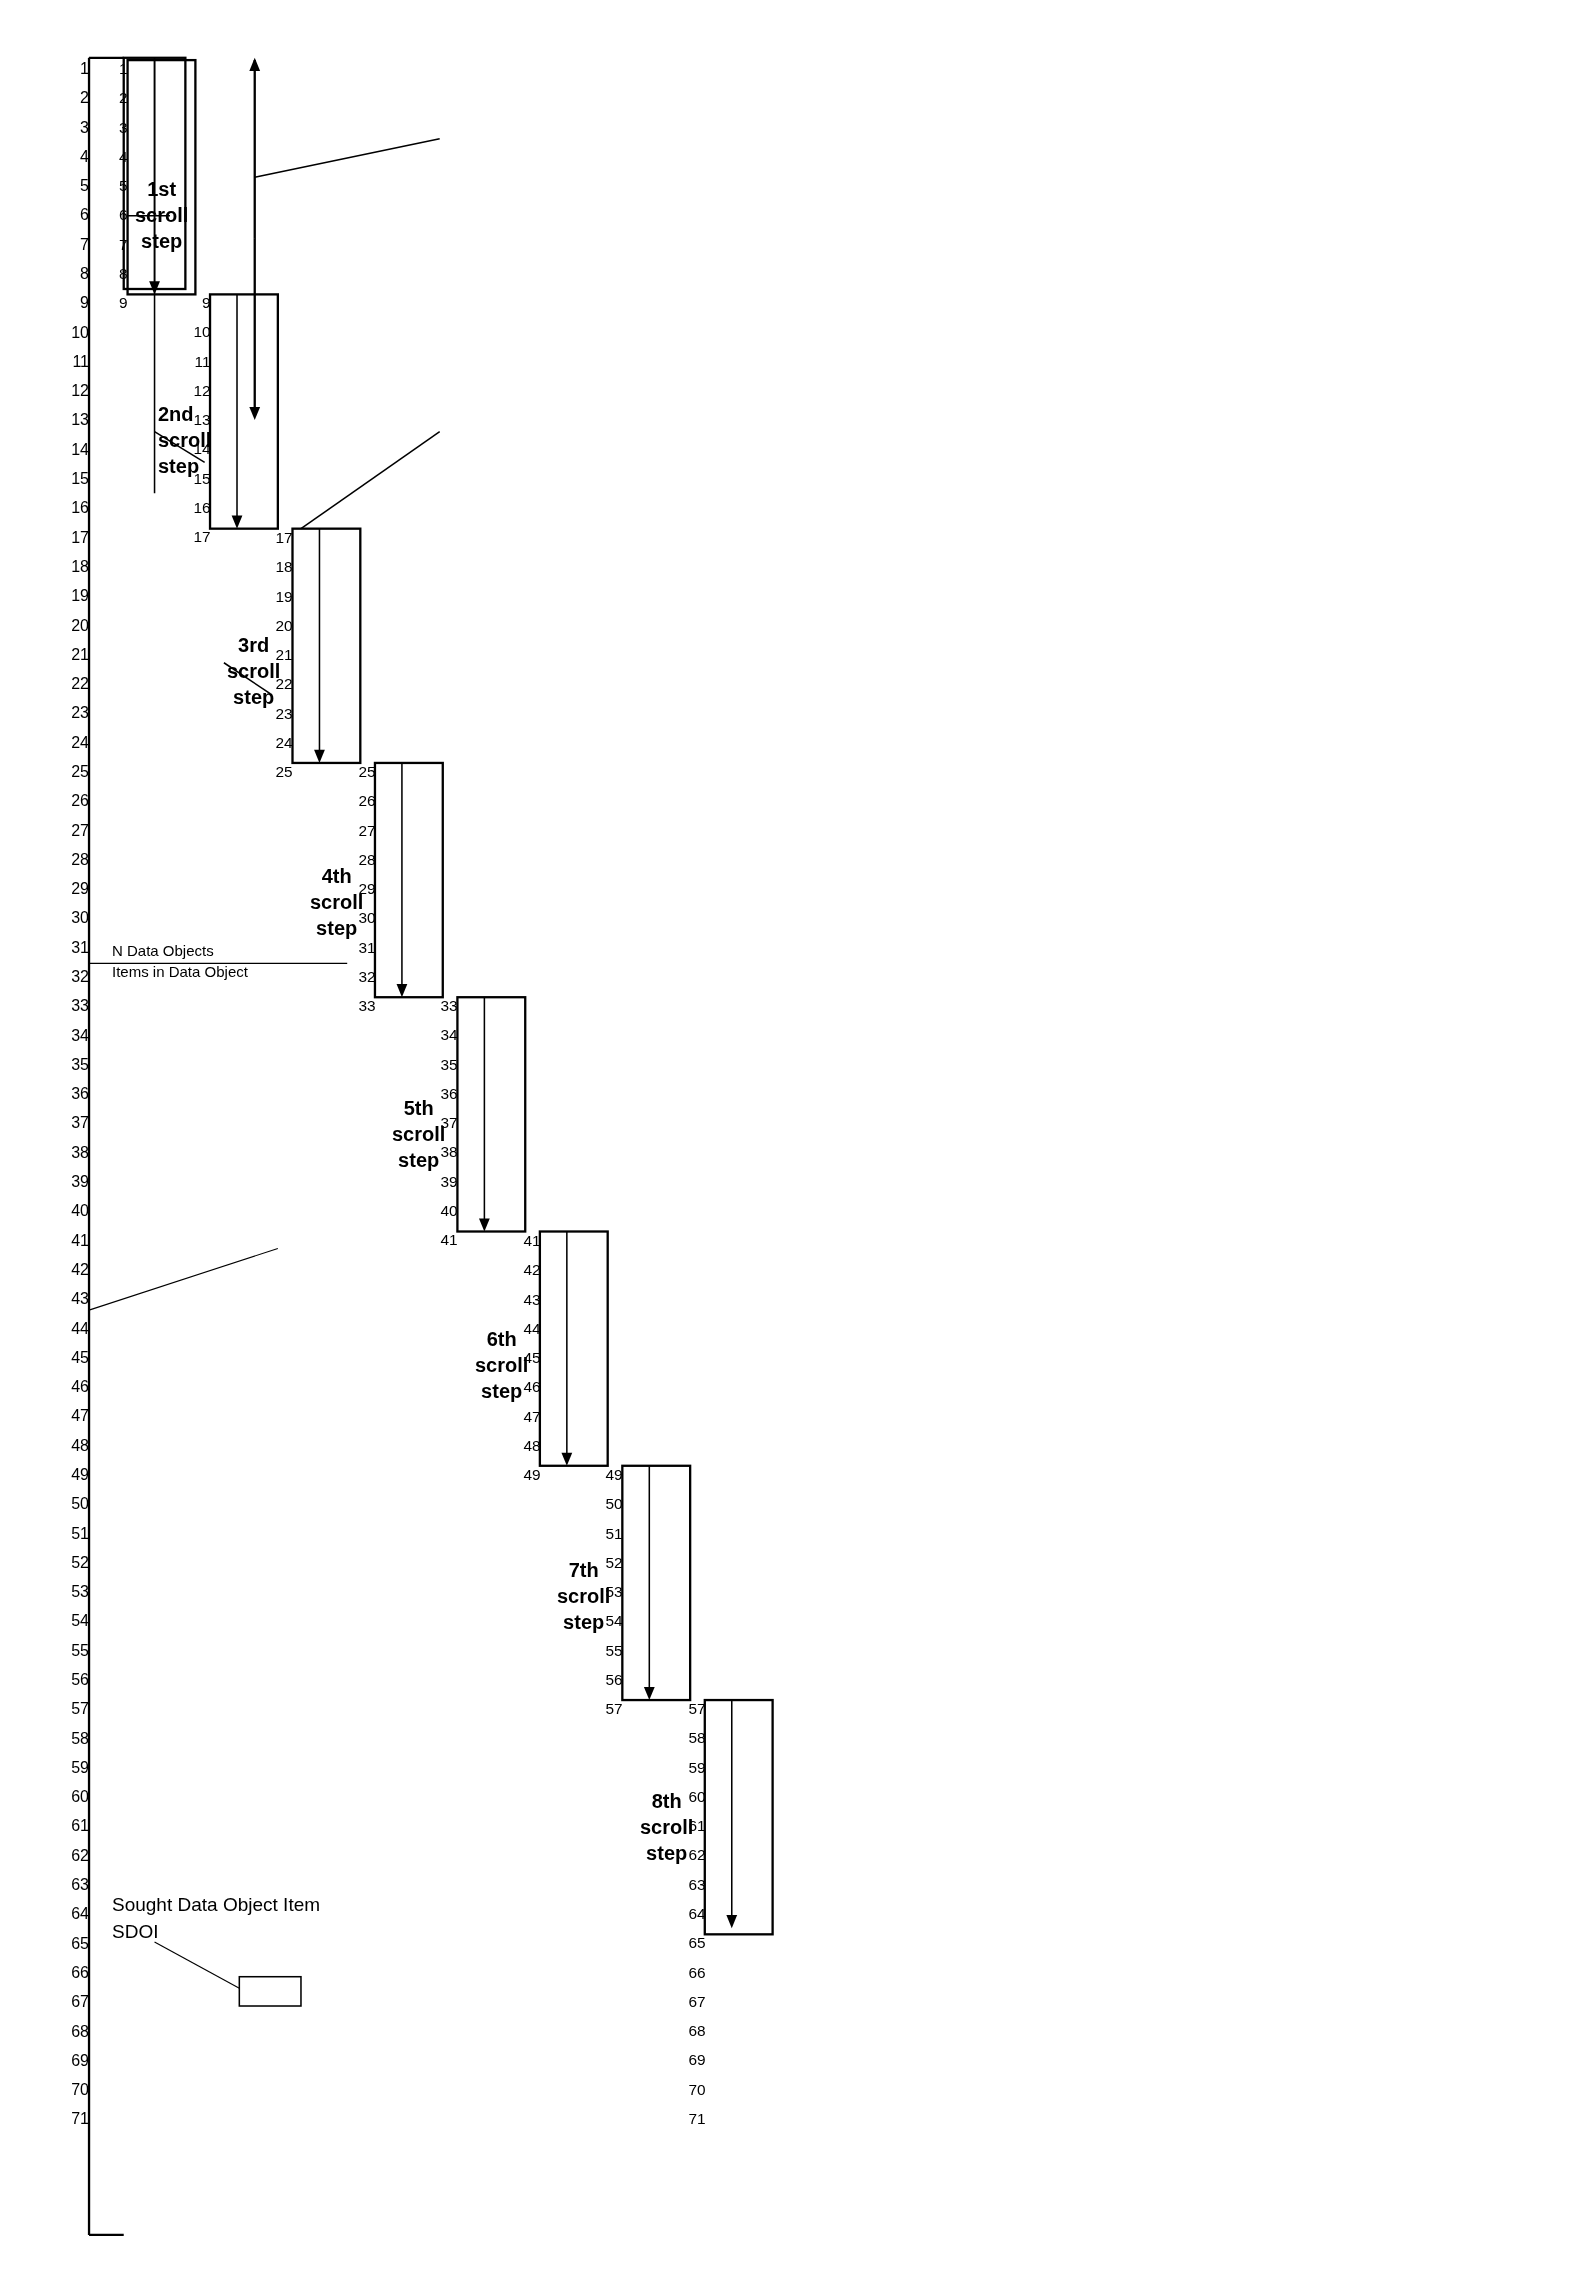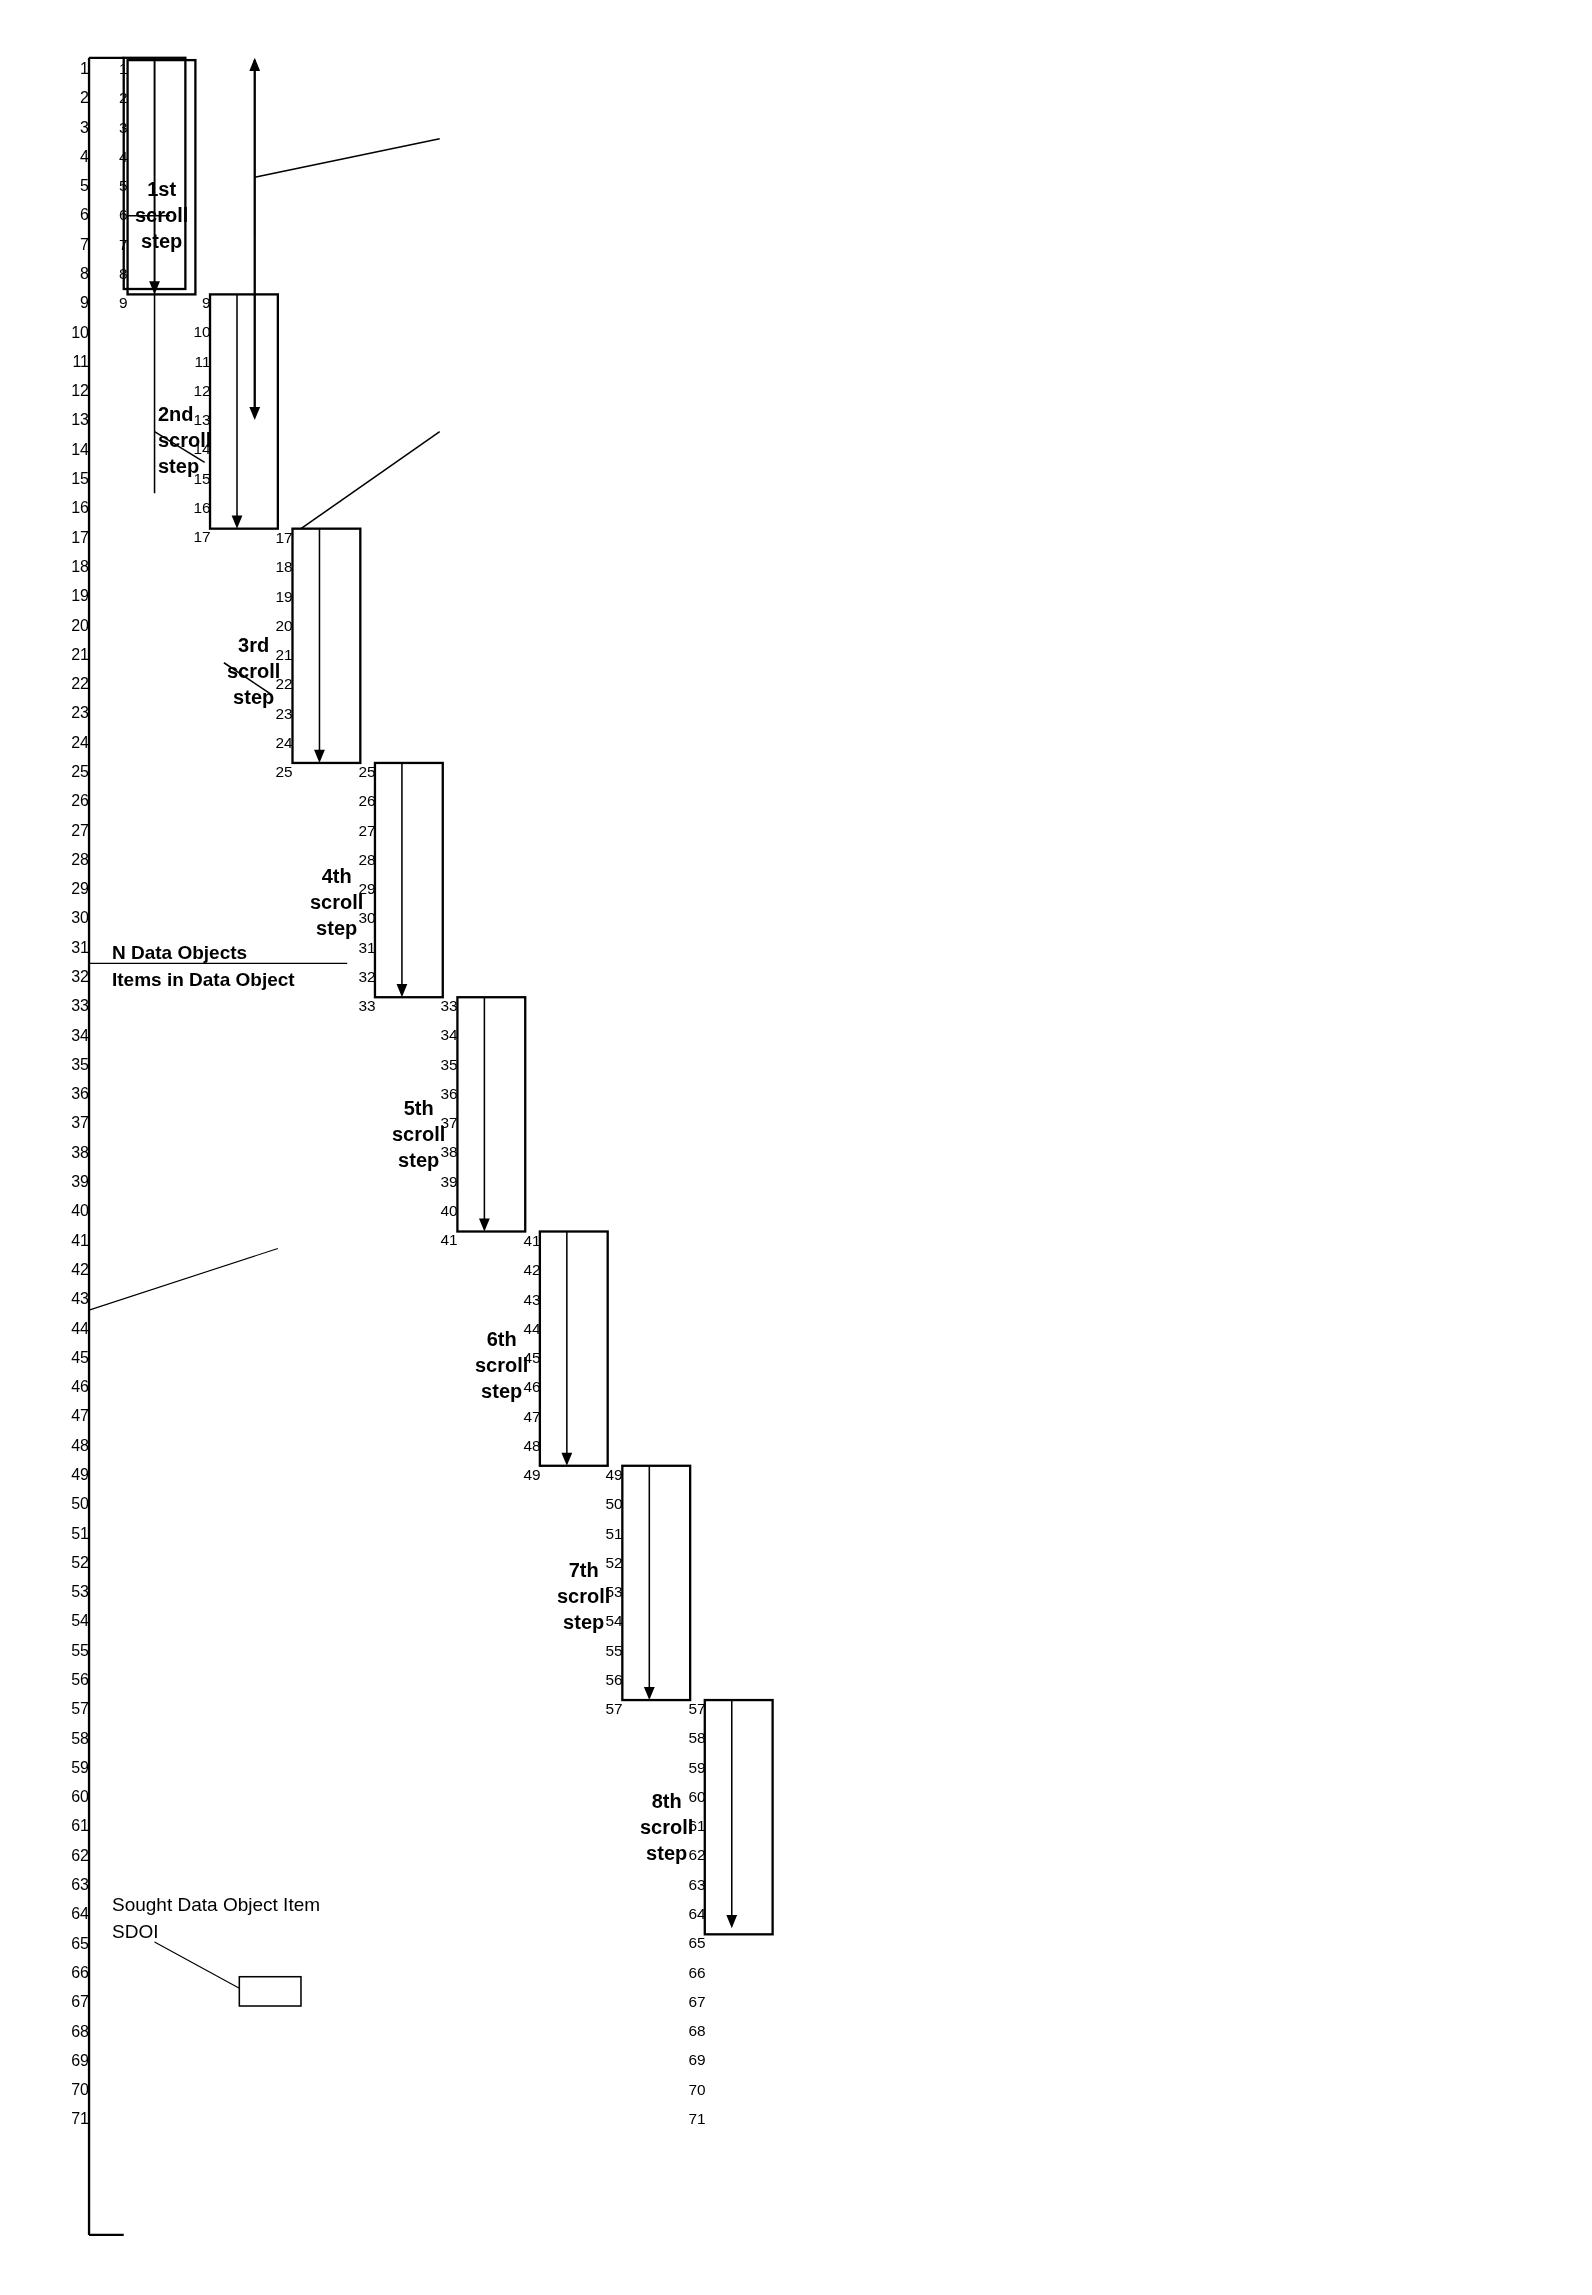--- a/index.html
+++ b/index.html
@@ -144,7 +144,7 @@
 
   <div style="position:absolute; left:640px; top:1788px; font-size:20px; font-weight:bold; text-align:center; line-height:1.3;">8th<br>scroll<br>step</div>
 
-  <div style="position:absolute; left:112px; top:940px; font-size:19px; line-height:1.4;font-weight:bold;">N Data Objects<br>Items in Data Object</div>
+  <div style="position:absolute; left:112px; top:940px; font-size:15px; line-height:1.4;">N Data Objects<br>Items in Data Object</div>
 
   <div style="position:absolute; left:112px; top:1256px; font-size:19px;"></div>
 

